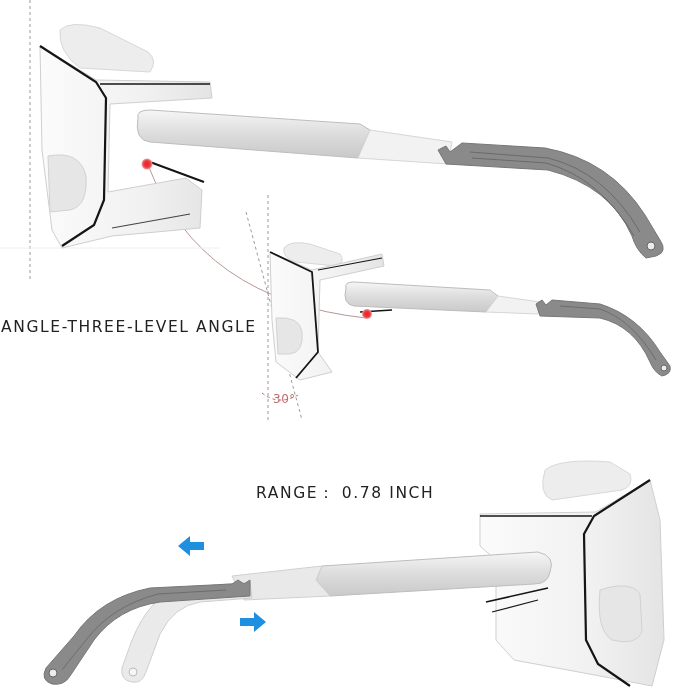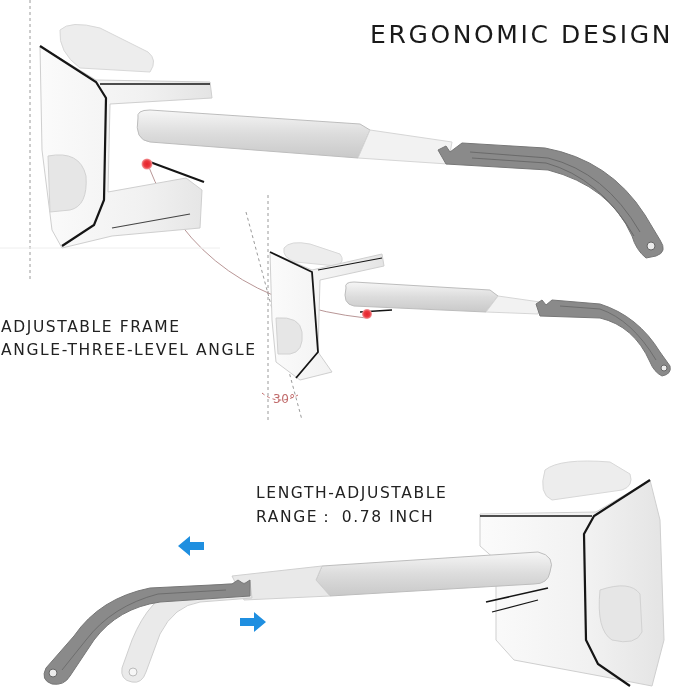--- a/index.html
+++ b/index.html
@@ -117,7 +117,6 @@
     </g>
   </svg>
 
-  <div class="text title">ERGONOMIC DESIGN</div>
 
   <div class="text frame-cap">
     <div>ADJUSTABLE FRAME</div>

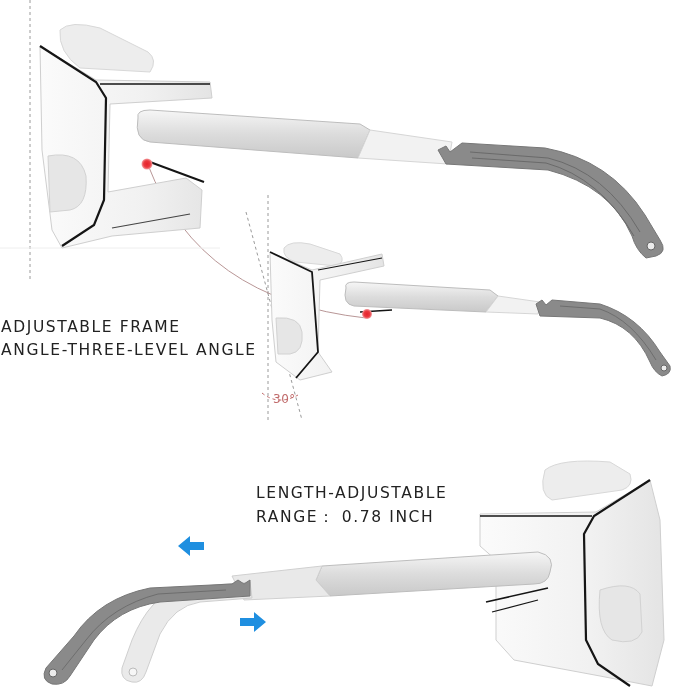--- a/index.html
+++ b/index.html
@@ -119,7 +119,6 @@
 
 
   <div class="text frame-cap">
-    <div>ADJUSTABLE FRAME</div>
     <div>ANGLE-THREE-LEVEL ANGLE</div>
   </div>
 

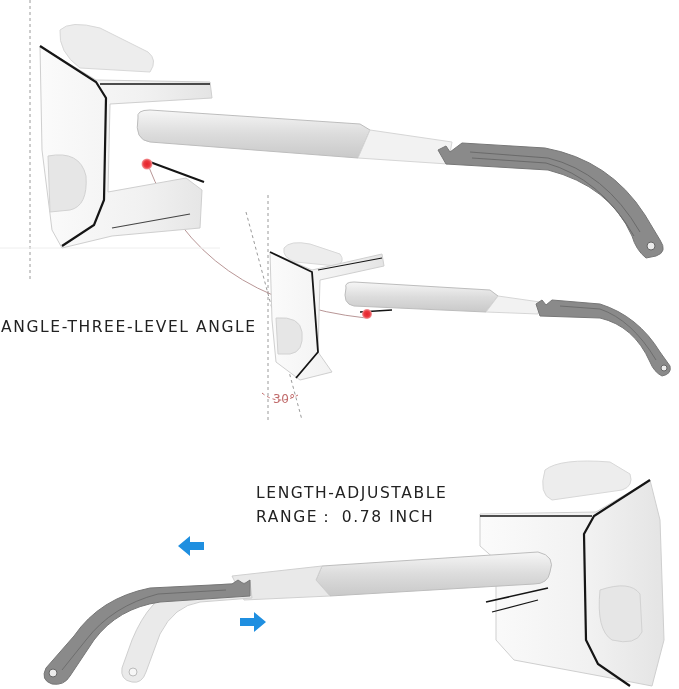--- a/index.html
+++ b/index.html
@@ -125,7 +125,6 @@
   <div class="angle-label">30°</div>
 
   <div class="text temple-cap">
-    <div>LENGTH-ADJUSTABLE</div>
     <div>RANGE：  0.78 INCH</div>
   </div>
 </div>

